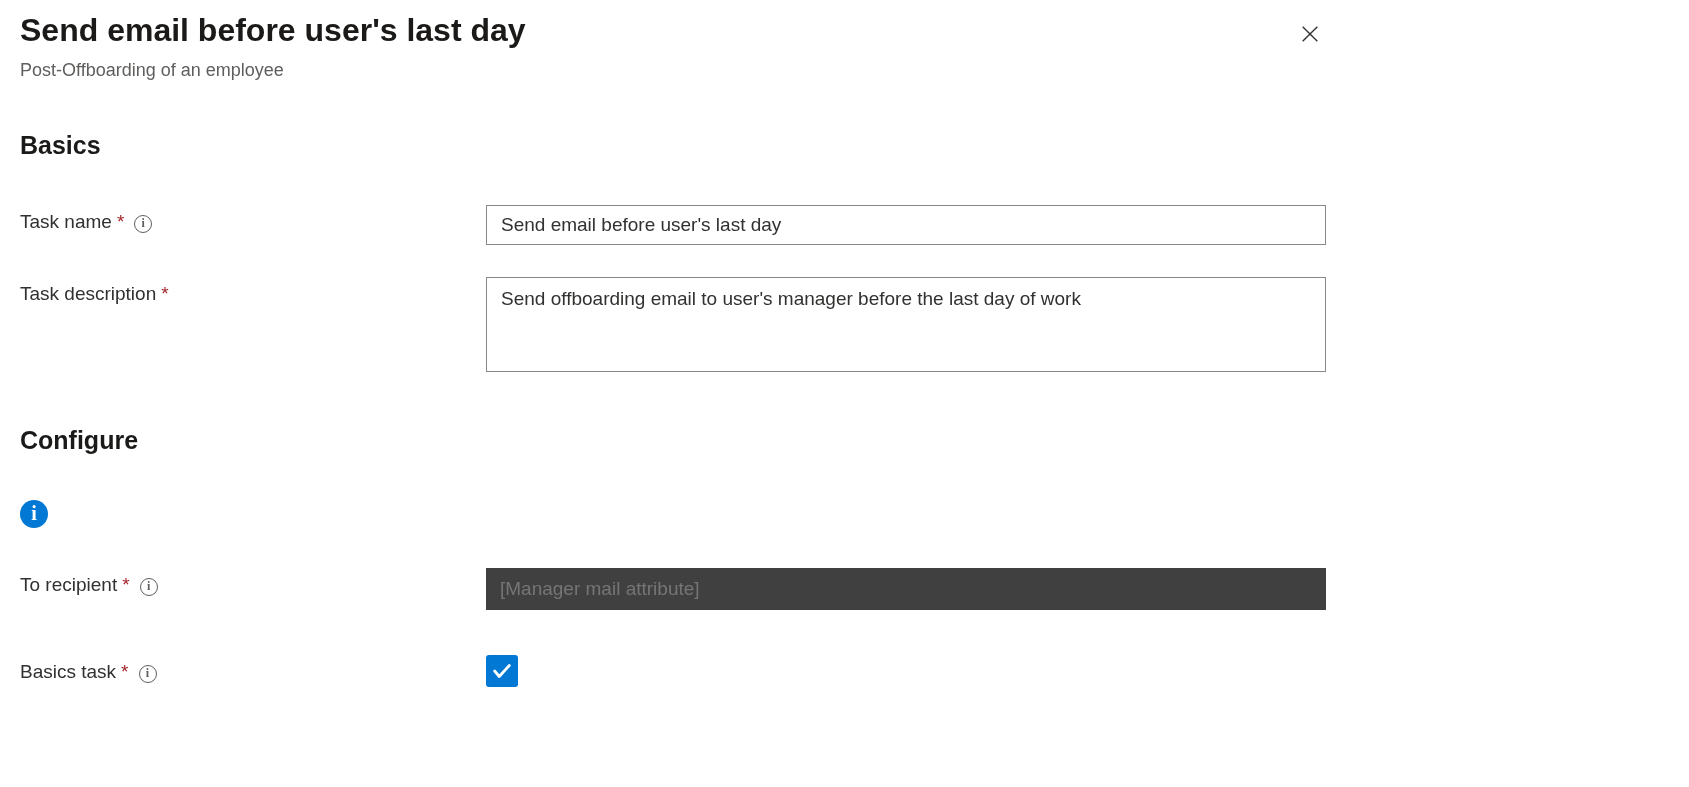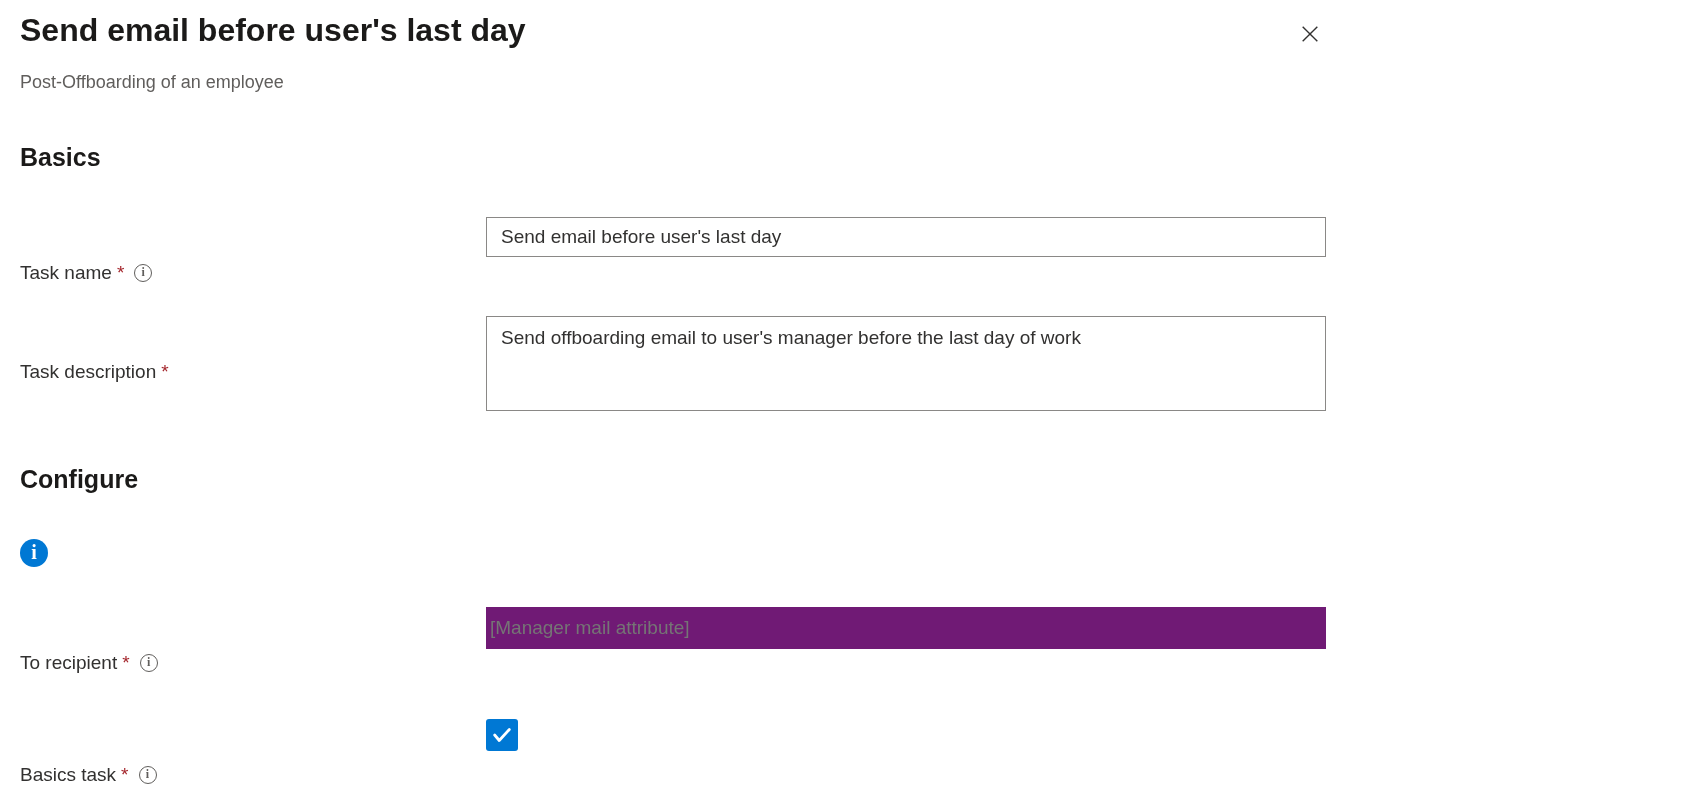--- a/index.html
+++ b/index.html
@@ -29,7 +29,7 @@
     .page-subtitle {
       font-size: 18px;
       color: #605e5c;
-      margin-top: 20px;
+      margin-top: 8px;
     }
     .close-btn {
       background: none;

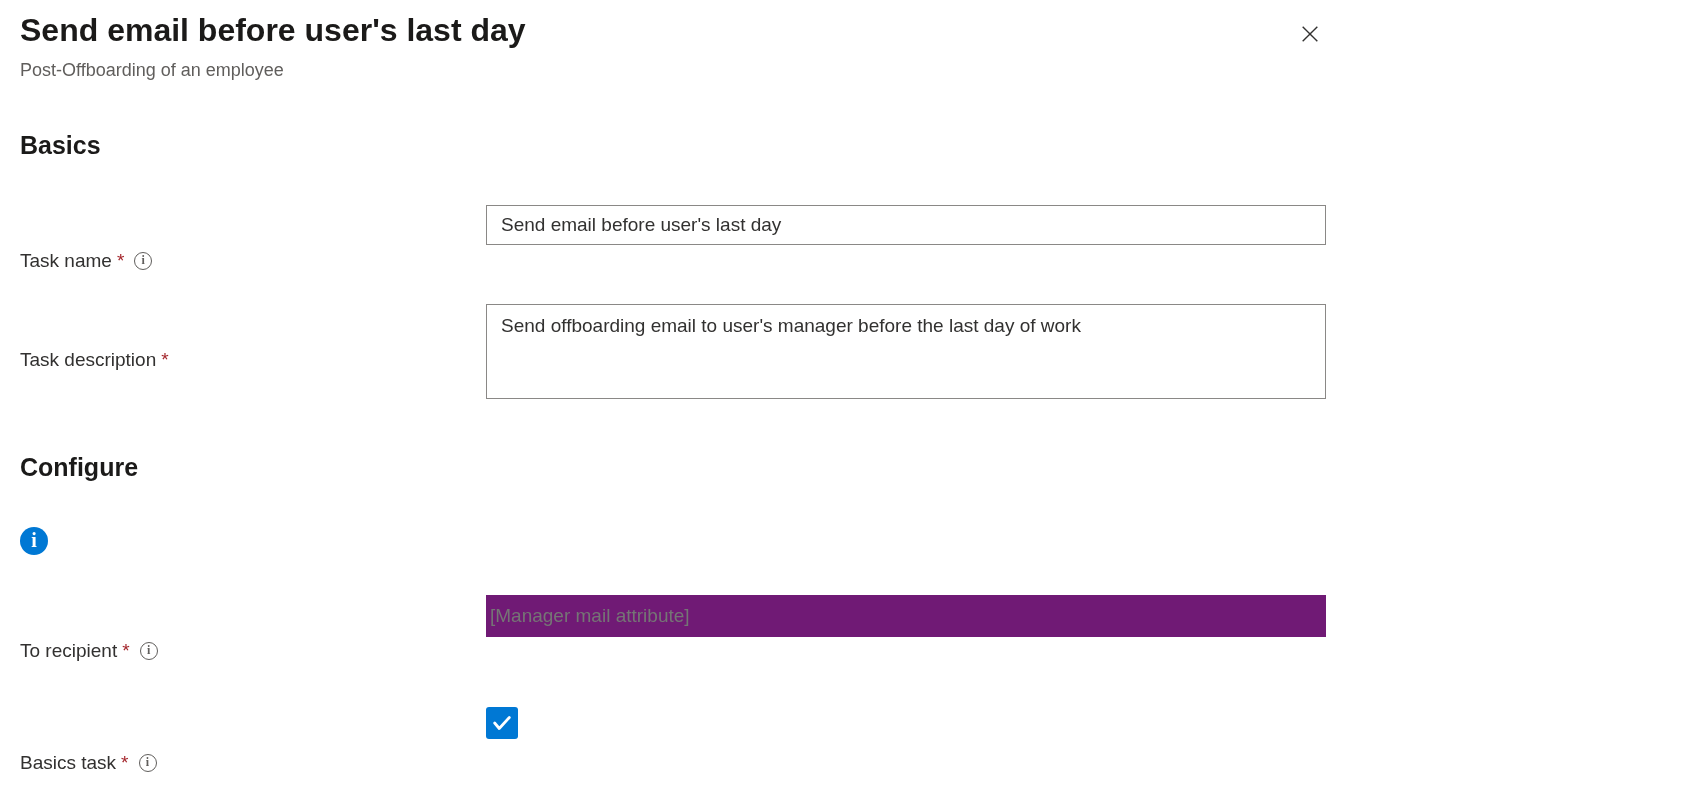--- a/index.html
+++ b/index.html
@@ -61,11 +61,10 @@
     .form-label-col {
       width: 466px;
       display: flex;
-      align-items: center;
+      align-items: flex-end;
       padding-top: 6px;
       font-size: 19px;
       color: #323130;
-      margin-top: 39px;
     }
     .required-star {
       color: #a4262c;

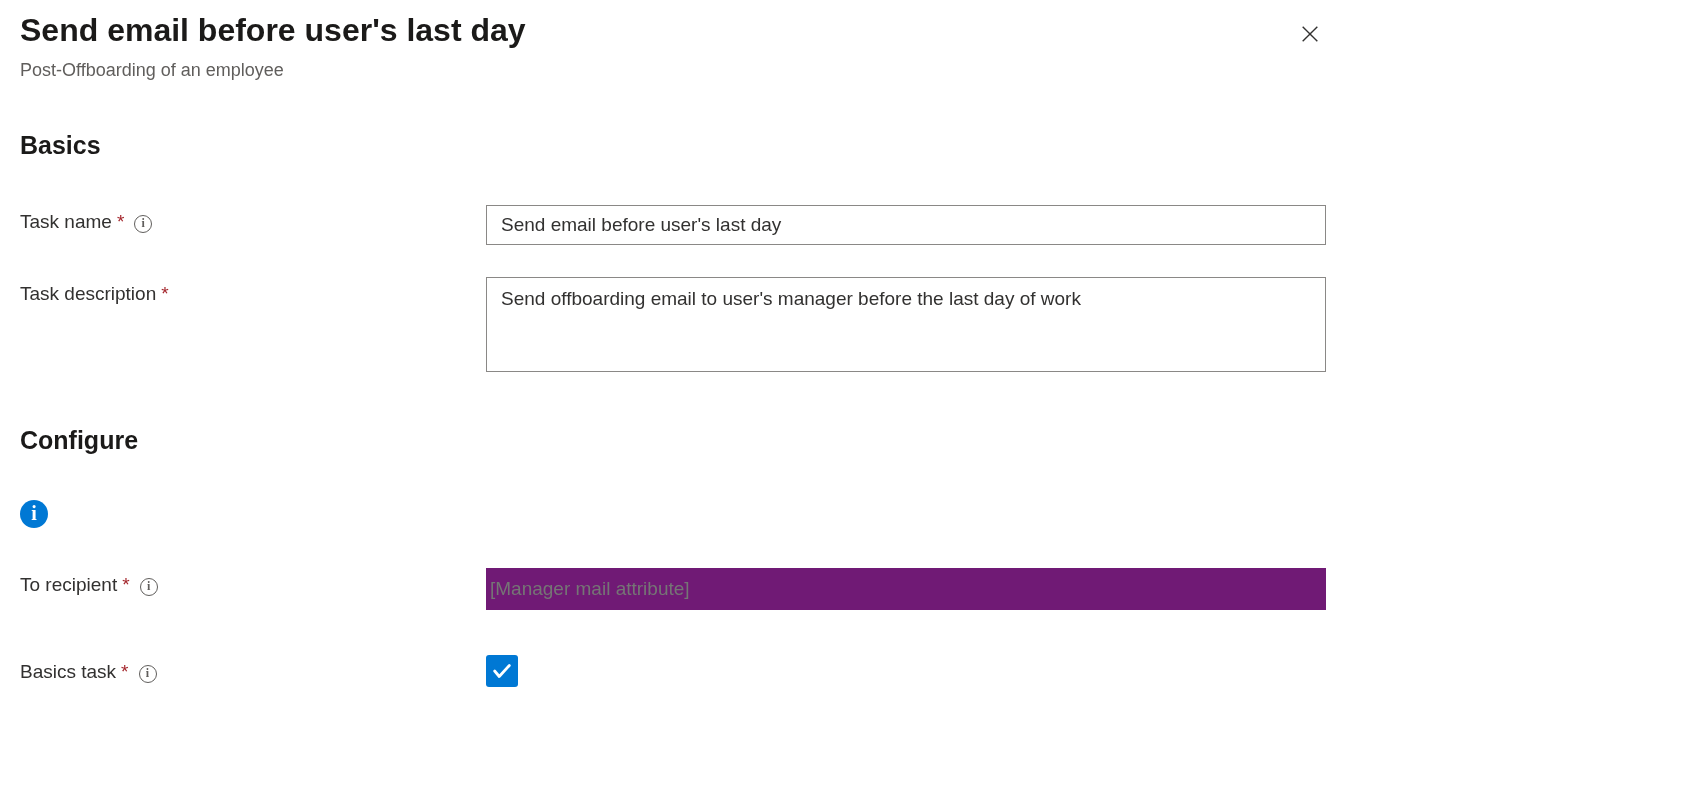--- a/index.html
+++ b/index.html
@@ -111,9 +111,9 @@
     }
     .disabled-input {
       width: 100%;
-      background: #701a75;
+      background: #404040;
       border: none;
-      padding: 10px 4px;
+      padding: 10px 14px;
       font-size: 19px;
       font-family: inherit;
       color: #a19f9d;

